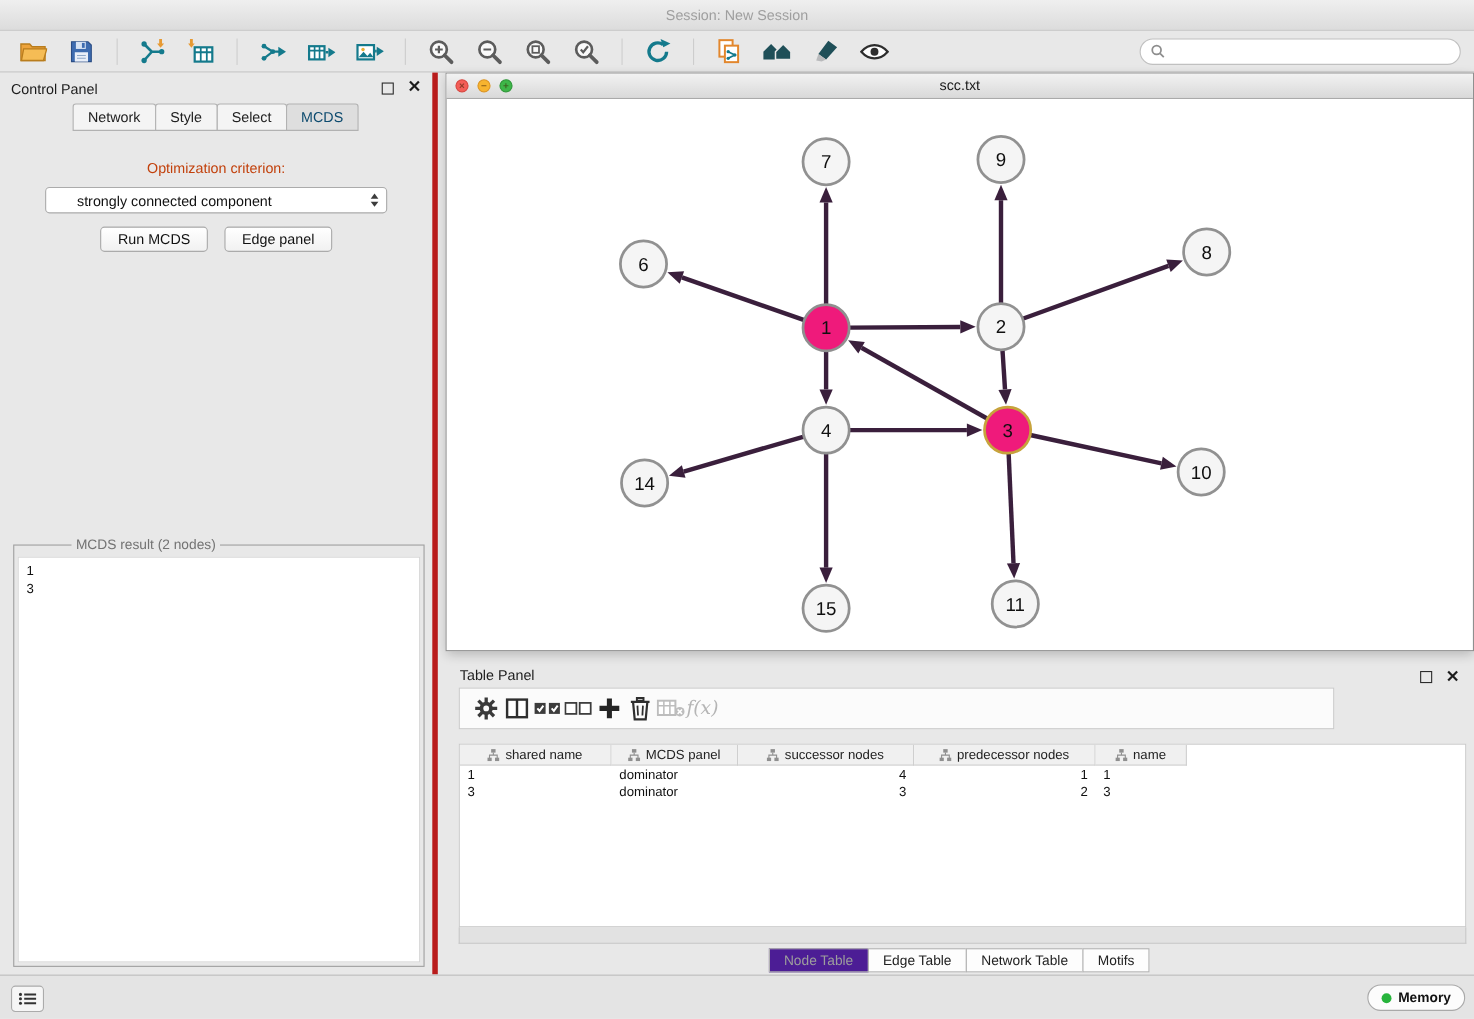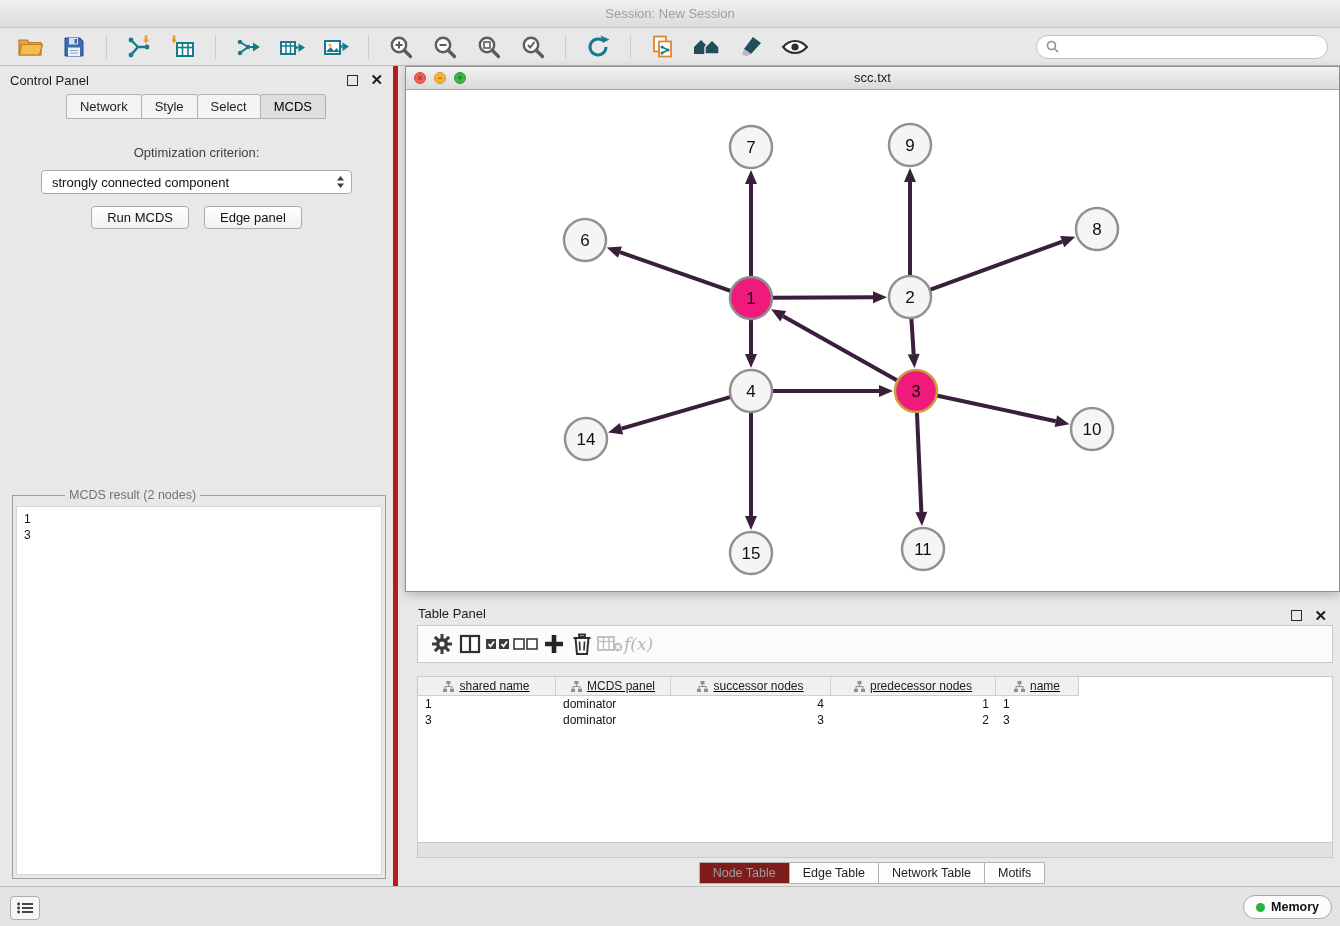--- a/index.html
+++ b/index.html
@@ -19,7 +19,7 @@
   .close-x{font-size:15px;font-weight:700;color:#1c1c1c;line-height:10px;}
   .cp-tabs{display:flex;justify-content:center;}
   .cp-tab{padding:4px 13px;font-size:13px;color:#222;background:#f4f4f4;border:1px solid #b2b2b2;margin-left:-1px;border-radius:3px 3px 0 0;cursor:default;}
-  .cp-tab.selected{background:#dedede;color:#000000;}
+  .cp-tab.selected{background:#dedede;color:#0c4a6e;}
   .opt-label{margin-top:26px;text-align:center;font-size:13px;color:#404040;}
   .dropdown{width:311px;height:24px;margin:10px auto 0;background:#fff;border:1px solid #ababab;border-radius:4px;display:flex;align-items:center;padding:0 6px 0 10px;box-sizing:border-box;font-size:13px;color:#111;}
   .dd-arrows{margin-left:auto;display:flex;align-items:center;}

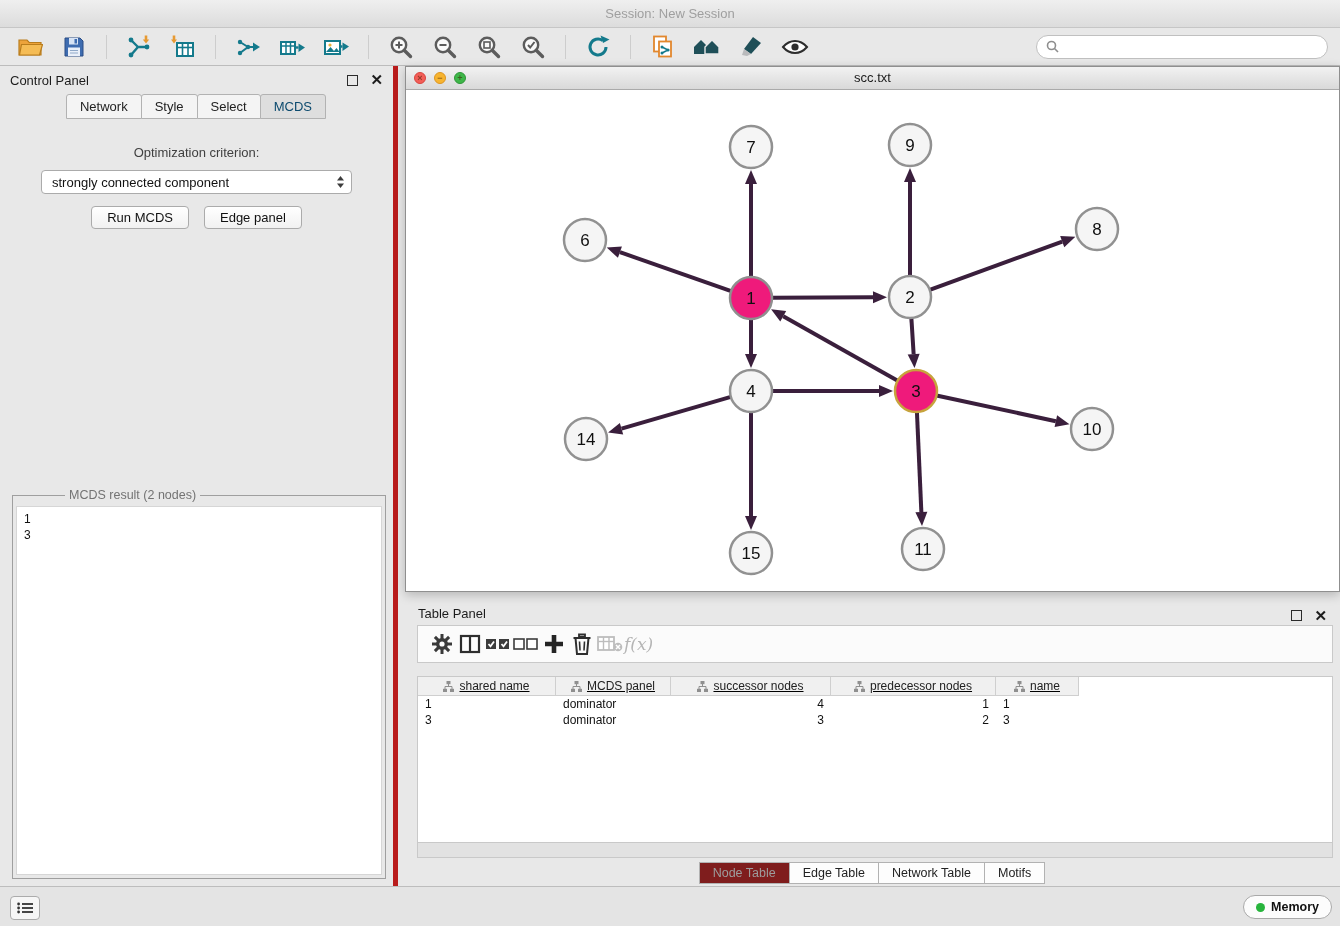--- a/index.html
+++ b/index.html
@@ -20,7 +20,7 @@
   .cp-tabs{display:flex;justify-content:center;}
   .cp-tab{padding:4px 13px;font-size:13px;color:#222;background:#f4f4f4;border:1px solid #b2b2b2;margin-left:-1px;border-radius:3px 3px 0 0;cursor:default;}
   .cp-tab.selected{background:#dedede;color:#0c4a6e;}
-  .opt-label{margin-top:26px;text-align:center;font-size:13px;color:#404040;}
+  .opt-label{margin-top:26px;text-align:center;font-size:13px;color:#c2410c;}
   .dropdown{width:311px;height:24px;margin:10px auto 0;background:#fff;border:1px solid #ababab;border-radius:4px;display:flex;align-items:center;padding:0 6px 0 10px;box-sizing:border-box;font-size:13px;color:#111;}
   .dd-arrows{margin-left:auto;display:flex;align-items:center;}
   .btn-row{display:flex;justify-content:center;gap:15px;margin-top:12px;}

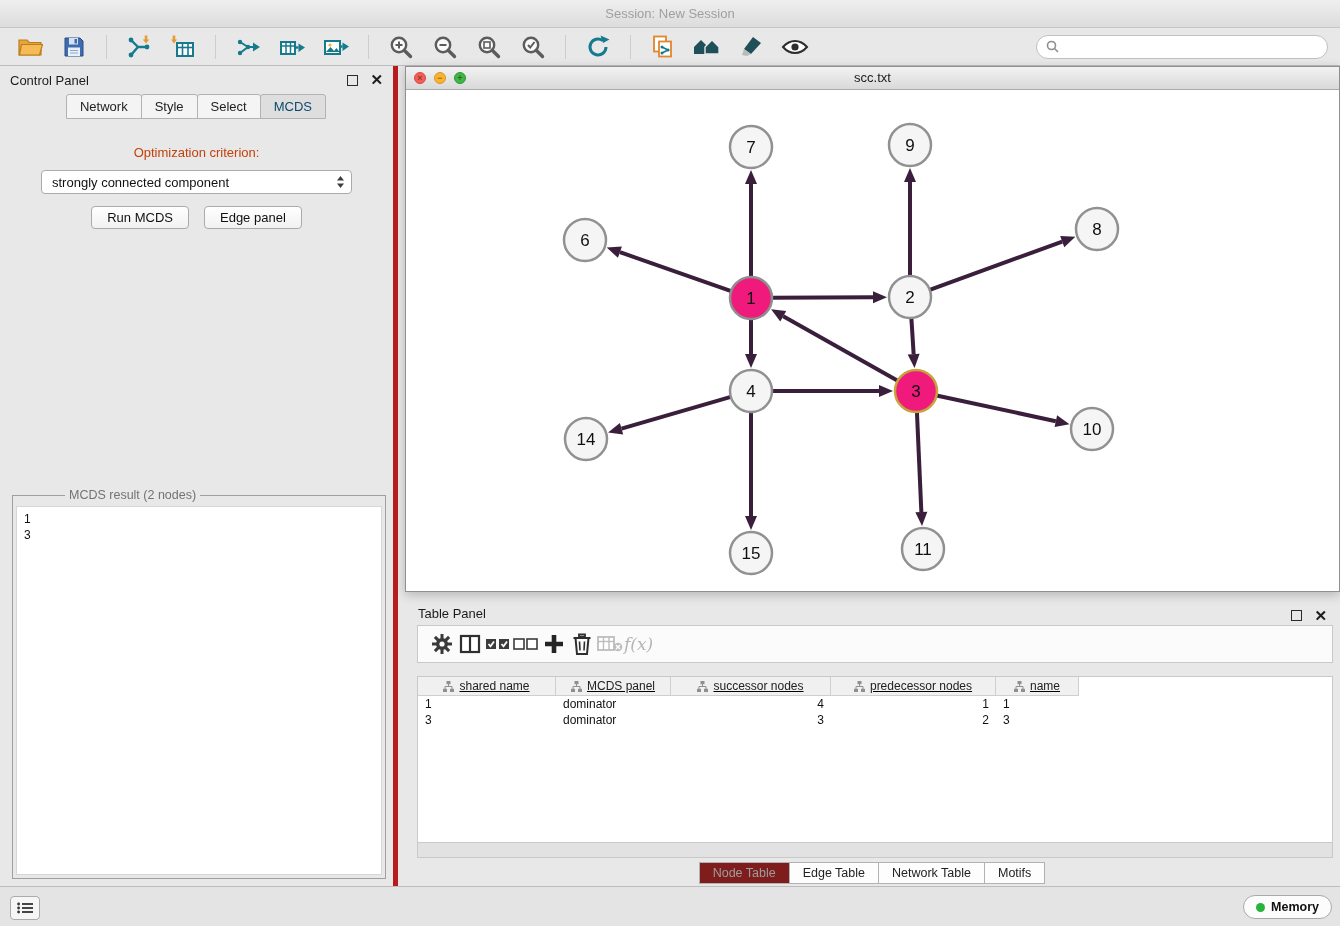--- a/index.html
+++ b/index.html
@@ -21,7 +21,7 @@
   .cp-tab{padding:4px 13px;font-size:13px;color:#222;background:#f4f4f4;border:1px solid #b2b2b2;margin-left:-1px;border-radius:3px 3px 0 0;cursor:default;}
   .cp-tab.selected{background:#dedede;color:#0c4a6e;}
   .opt-label{margin-top:26px;text-align:center;font-size:13px;color:#c2410c;}
-  .dropdown{width:311px;height:24px;margin:10px auto 0;background:#fff;border:1px solid #ababab;border-radius:4px;display:flex;align-items:center;padding:0 6px 0 10px;box-sizing:border-box;font-size:13px;color:#111;}
+  .dropdown{width:311px;height:24px;margin:10px auto 0;background:#fff;border:1px solid #ababab;border-radius:4px;display:flex;align-items:center;padding:0 6px 0 28px;box-sizing:border-box;font-size:13px;color:#111;}
   .dd-arrows{margin-left:auto;display:flex;align-items:center;}
   .btn-row{display:flex;justify-content:center;gap:15px;margin-top:12px;}
   .push-btn{height:23px;padding:0 15px;background:linear-gradient(#ffffff,#f1f1f1);border:1px solid #ababab;border-radius:4px;font-size:13px;font-family:inherit;color:#111;}

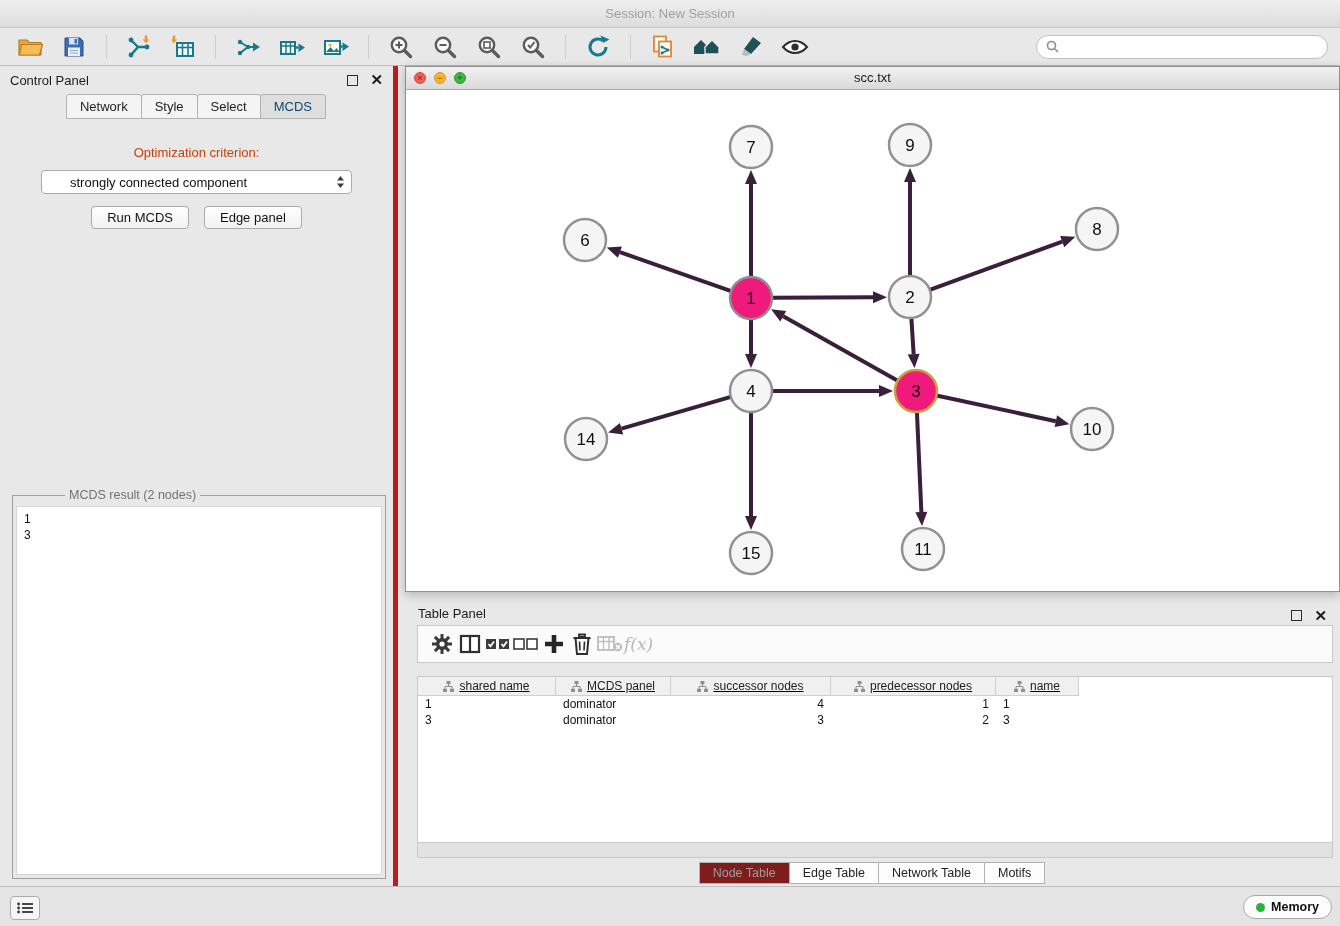--- a/index.html
+++ b/index.html
@@ -42,7 +42,7 @@
   
   .table-panel{position:absolute;left:405px;top:595px;width:935px;height:291px;}
   .tp-header{height:26px;display:flex;align-items:flex-end;padding:0 13px;font-size:13px;color:#1c1c1c;}
-  .tp-toolbar{position:absolute;left:12px;top:30px;width:916px;height:38px;background:#fbfbfb;border:1px solid #c9c9c9;box-sizing:border-box;display:flex;align-items:center;padding:0 10px;}
+  .tp-toolbar{position:absolute;left:12px;top:30px;width:796px;height:38px;background:#fbfbfb;border:1px solid #c9c9c9;box-sizing:border-box;display:flex;align-items:center;padding:0 10px;}
   .tp-tool{display:flex;align-items:center;justify-content:center;min-width:28px;height:28px;}
   .fx{font-family:"DejaVu Serif",serif;font-style:italic;font-size:17px;color:#b5b5b5;}
   .tp-table{position:absolute;left:12px;top:81px;width:916px;height:167px;background:#fff;border:1px solid #c9c9c9;box-sizing:border-box;overflow:hidden;}

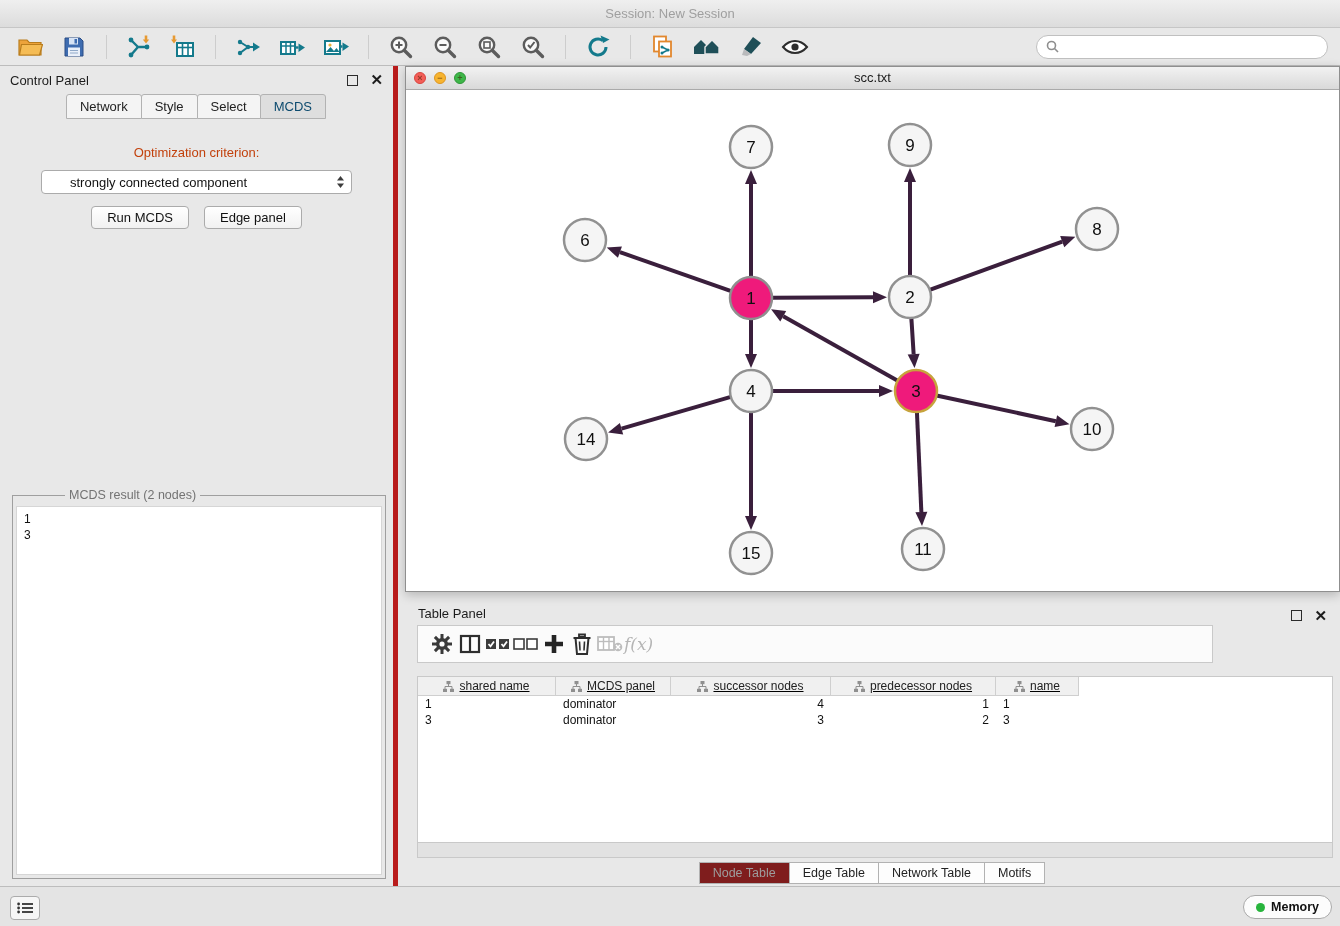--- a/index.html
+++ b/index.html
@@ -46,7 +46,7 @@
   .tp-tool{display:flex;align-items:center;justify-content:center;min-width:28px;height:28px;}
   .fx{font-family:"DejaVu Serif",serif;font-style:italic;font-size:17px;color:#b5b5b5;}
   .tp-table{position:absolute;left:12px;top:81px;width:916px;height:167px;background:#fff;border:1px solid #c9c9c9;box-sizing:border-box;overflow:hidden;}
-  .thead{display:flex;height:19px;text-decoration:underline;}
+  .thead{display:flex;height:19px;}
   .th{display:flex;align-items:center;justify-content:center;gap:5px;font-size:12px;color:#222;background:#f0f0f0;border-right:1px solid #cfcfcf;border-bottom:1px solid #cfcfcf;box-sizing:border-box;}
   .tr{display:flex;height:16px;}
   .td{font-size:12px;color:#111;padding:1px 7px 0;box-sizing:border-box;white-space:nowrap;}

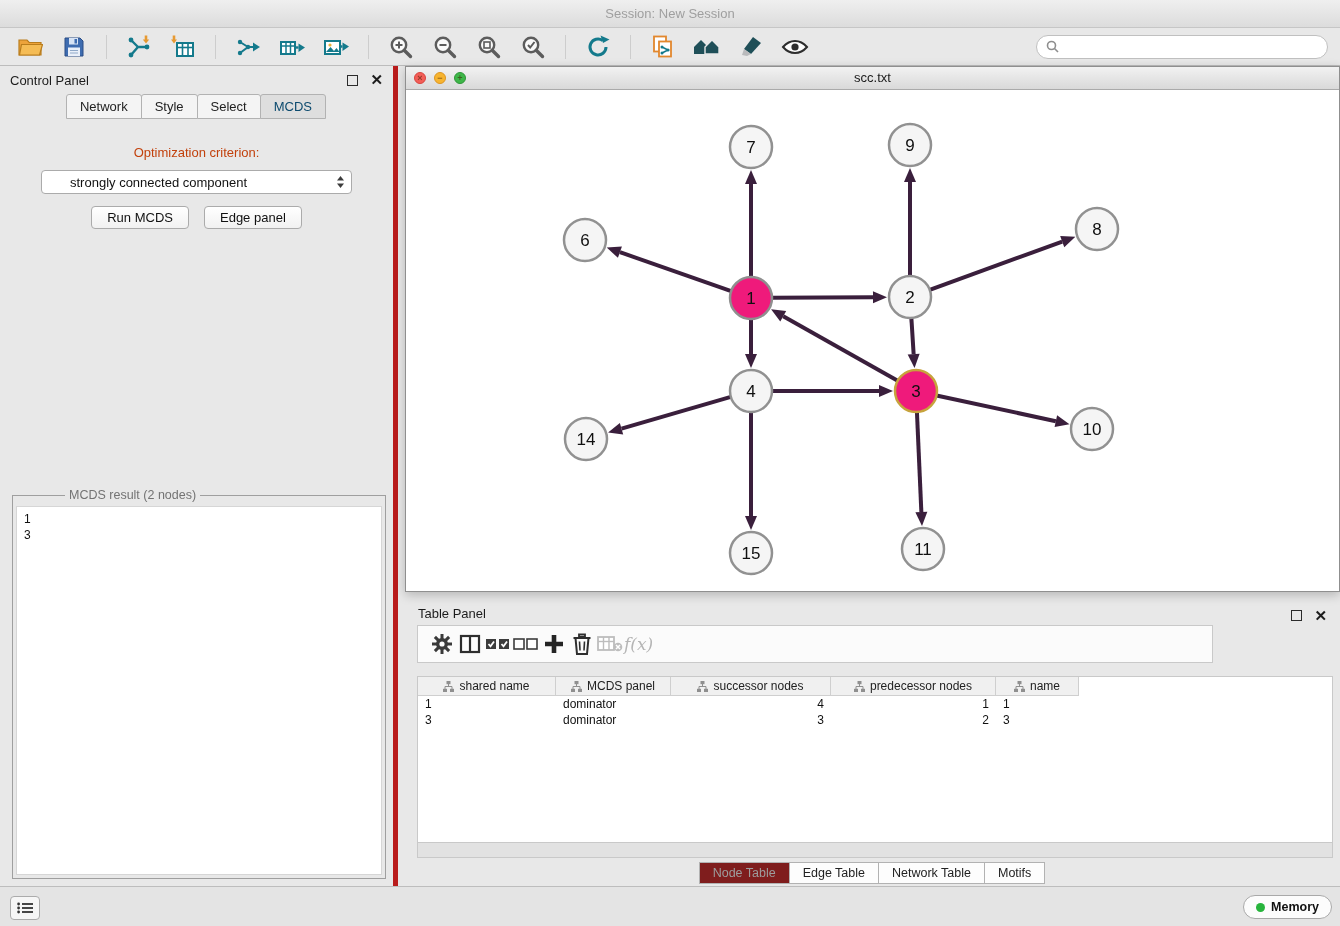--- a/index.html
+++ b/index.html
@@ -53,7 +53,7 @@
   .tp-scroll{position:absolute;left:12px;top:248px;width:916px;height:15px;background:#e2e2e2;border:1px solid #c9c9c9;border-top:none;box-sizing:border-box;}
   .tp-tabs{position:absolute;left:0;bottom:2px;width:100%;display:flex;justify-content:center;}
   .tp-tab{padding:3px 13px;font-size:12.5px;background:#fdfdfd;border:1px solid #b2b2b2;margin-left:-1px;color:#222;}
-  .tp-tab.selected{background:#7f1d1d;color:#9d9d9d;}
+  .tp-tab.selected{background:#4c1d95;color:#9d9d9d;}
 
   
   .statusbar{position:absolute;left:0;top:886px;width:100%;height:40px;background:#e4e4e4;border-top:1px solid #bdbdbd;box-sizing:border-box;font-weight:bold;}

